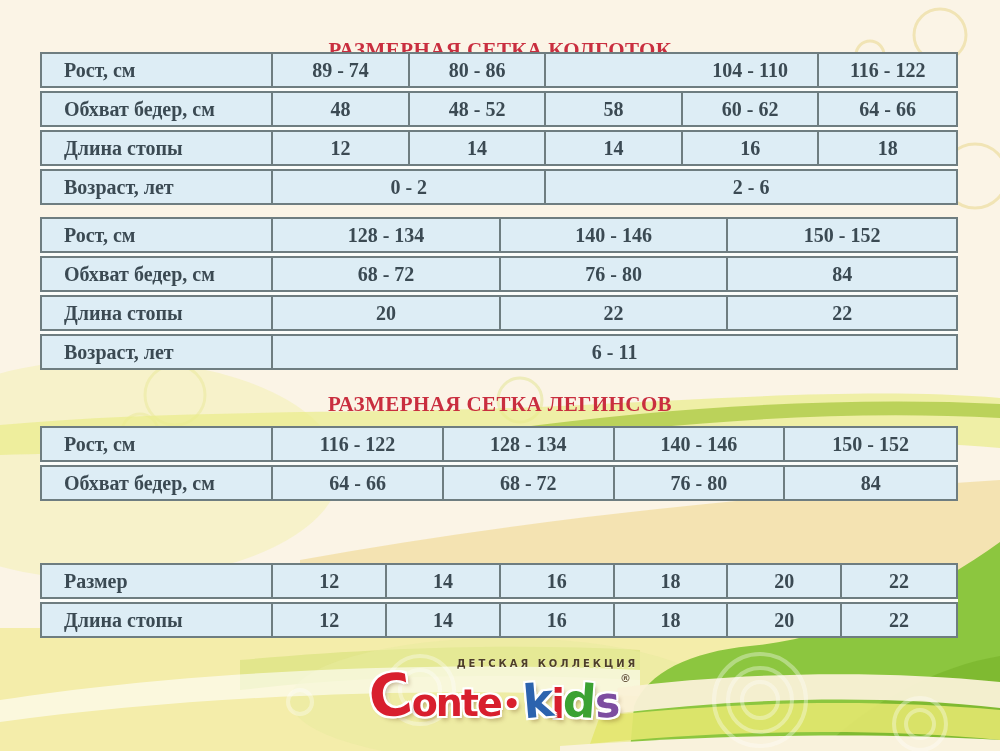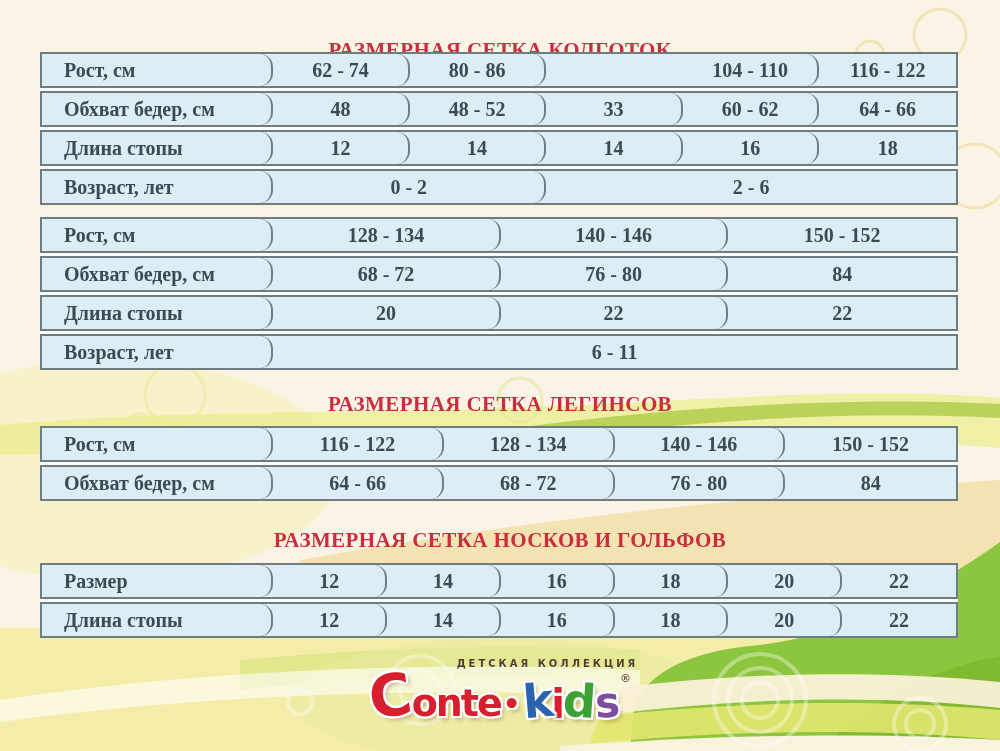--- a/index.html
+++ b/index.html
@@ -37,7 +37,7 @@
     box-sizing:border-box; display:flex; align-items:center; justify-content:center;
     border-right:2px solid #6e7d80;
     font-family:"Liberation Serif", serif; font-weight:700;
-    font-size:20px; color:#3b4a53; overflow:hidden; white-space:nowrap;border-radius:13px;
+    font-size:20px; color:#3b4a53; overflow:hidden; white-space:nowrap;
   }
   .tcell:last-child { border-right:none; }
   .tcell.label { justify-content:flex-start; padding-left:22px; }

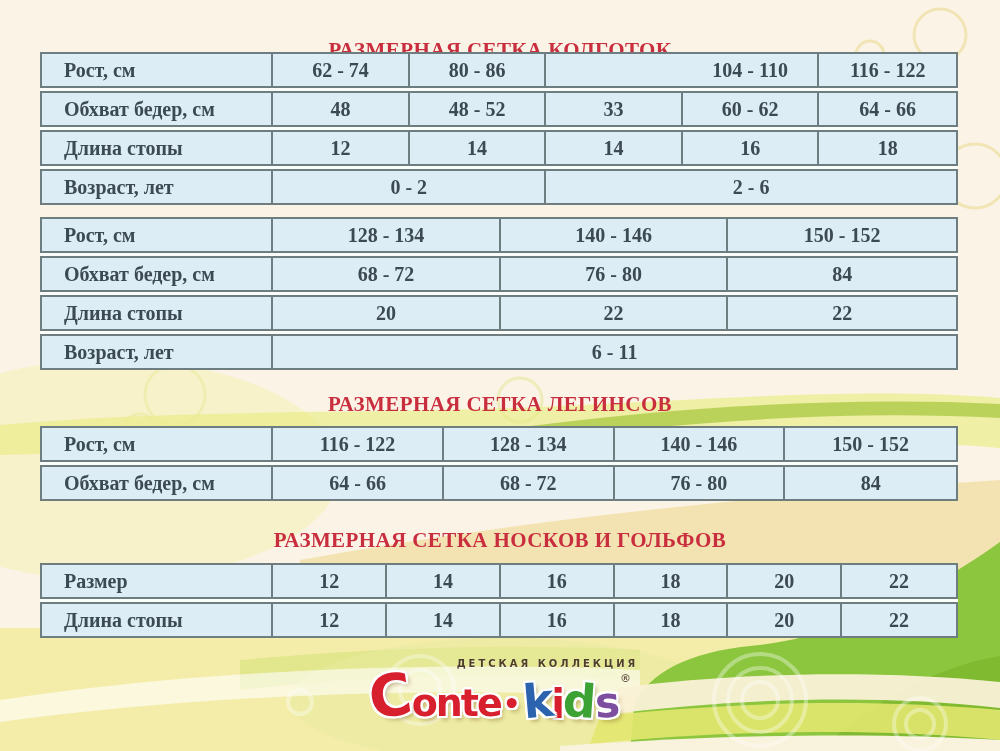--- a/index.html
+++ b/index.html
@@ -127,7 +127,7 @@
   <div class="size-table" id="table-tights-upper">
       <div class="trow">
         <div class="tcell label" style="width: 25.3%;">Рост, см</div>
-        <div class="tcell val" style="width: 14.94%;">62 - 74</div>
+        <div class="tcell val" style="width: 14.94%;">89 - 74</div>
         <div class="tcell val" style="width: 14.94%; text-align: right;">80 - 86</div>
         <div class="tcell val" style="width: 14.94%; margin-top: 32px;">92 - 98</div>
         <div class="tcell val" style="width: 14.94%;">104 - 110</div>

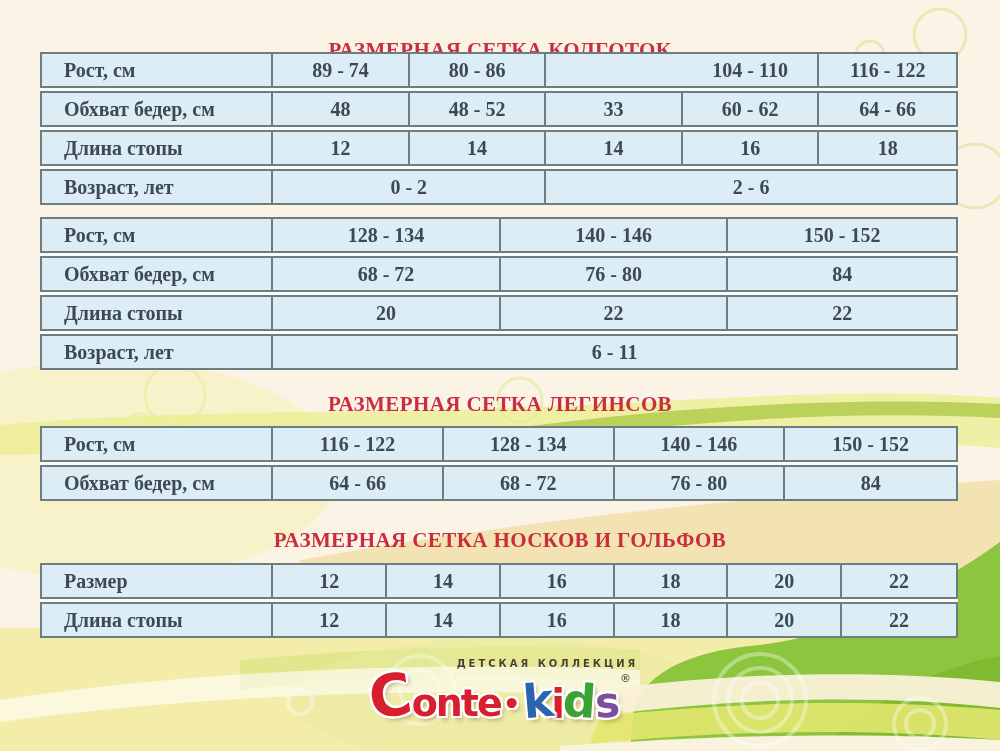--- a/index.html
+++ b/index.html
@@ -137,7 +137,7 @@
         <div class="tcell label" style="width: 25.3%;">Обхват бедер, см</div>
         <div class="tcell val" style="width: 14.94%; text-align: center;">48</div>
         <div class="tcell val" style="width: 14.94%;">48 - 52</div>
-        <div class="tcell val" style="width: 14.94%;">33</div>
+        <div class="tcell val" style="width: 14.94%;">58</div>
         <div class="tcell val" style="width: 14.94%;">60 - 62</div>
         <div class="tcell val" style="width: 14.94%;">64 - 66</div>
       </div>

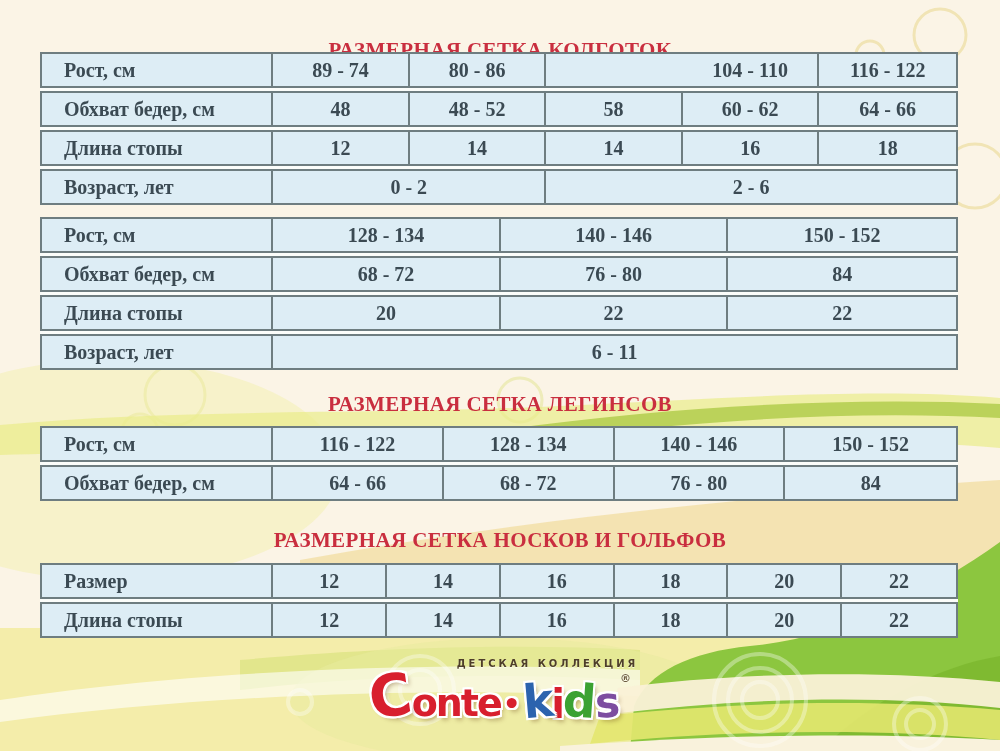--- a/index.html
+++ b/index.html
@@ -200,7 +200,6 @@
       </div>
     </div>
 
-  <div class="sec-title" id="title-socks">РАЗМЕРНАЯ СЕТКА НОСКОВ И ГОЛЬФОВ</div>
 
   <div class="size-table" id="table-socks">
       <div class="trow">

